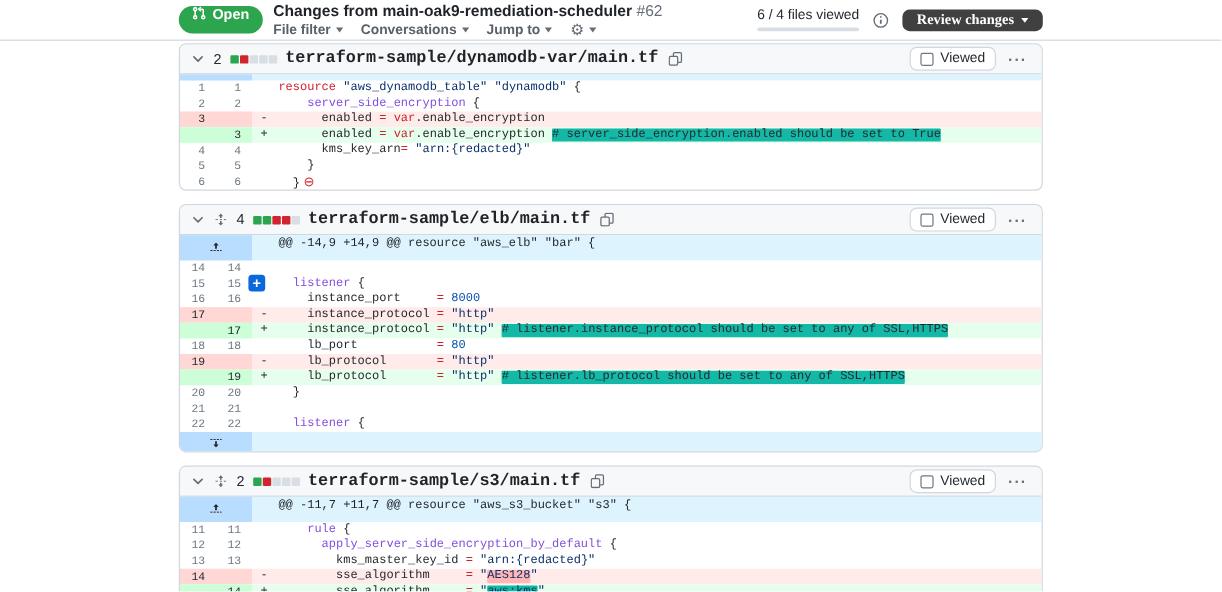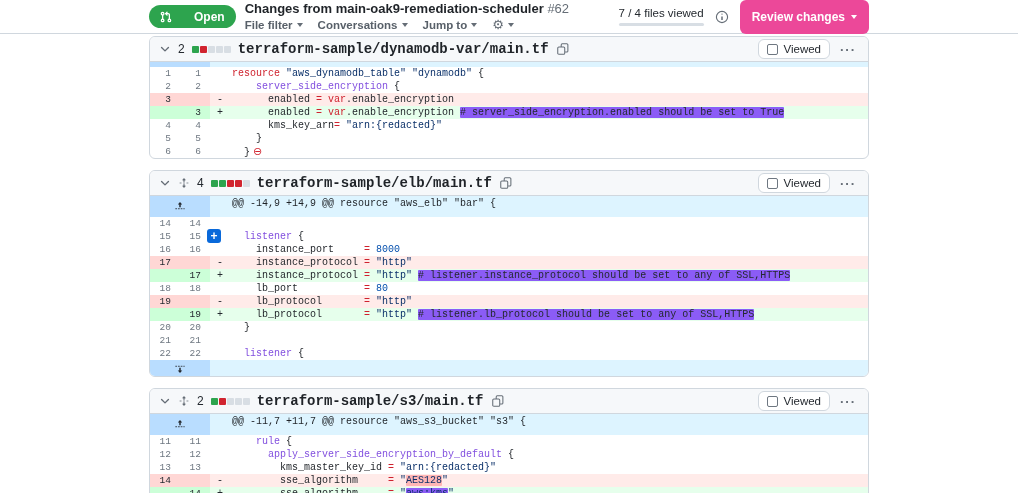--- a/index.html
+++ b/index.html
@@ -11,7 +11,7 @@
   .topbar { height:34px; border-bottom:1px solid #d0d7de; background:#fff;
             display:flex; align-items:center; justify-content:space-between; padding:0 149px; }
   .topbar-left { display:flex; align-items:center; gap:9px; }
-  .open-pill { display:inline-flex; align-items:center; gap:22px; background:#2da44e; color:#fff;
+  .open-pill { display:inline-flex; align-items:flex-start; gap:5px; background:#2da44e; color:#fff;
                font-weight:700; font-size:12px; padding:0 11px; height:23px; border-radius:999px; }
   .title-stack { display:flex; flex-direction:column; justify-content:center; }
   .pr-title { font-size:13px; font-weight:700; color:#1f2328; line-height:14px; }

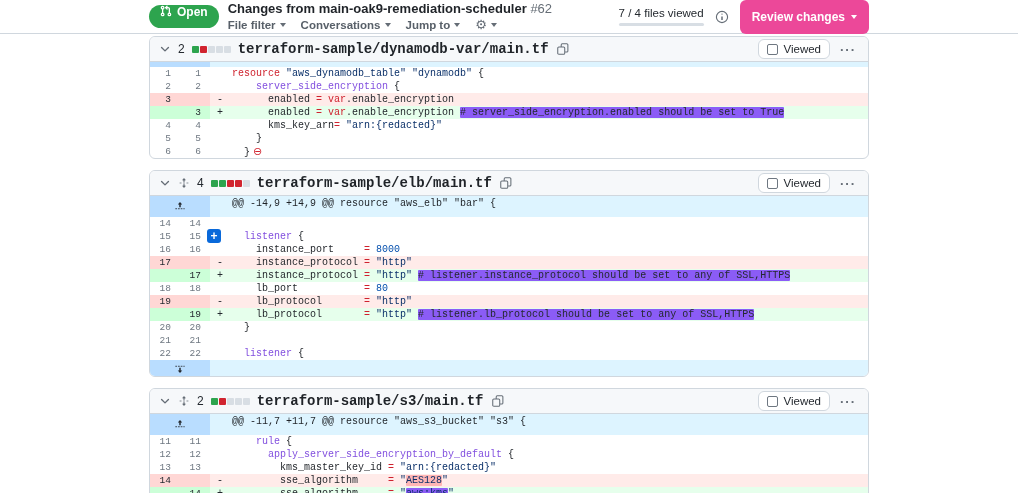--- a/index.html
+++ b/index.html
@@ -116,7 +116,7 @@
     </div>
     <div class="topbar-right">
       <div class="viewed-meter">
-        <span>7 / 4 files viewed</span>
+        <span>6 / 4 files viewed</span>
         <div class="meter-bar"></div>
       </div>
       <svg viewBox="0 0 16 16" width="14" height="14" fill="none" stroke="#656d76" stroke-width="1.3">

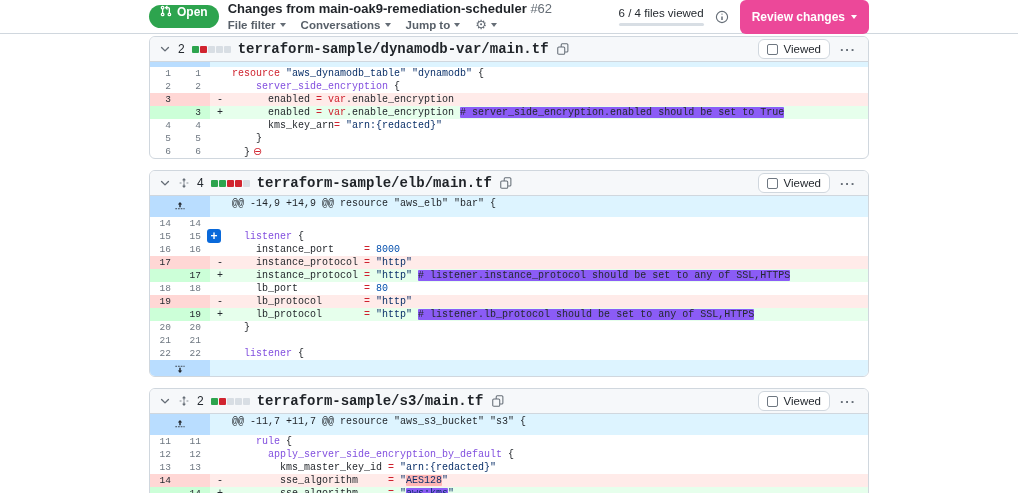--- a/index.html
+++ b/index.html
@@ -27,9 +27,9 @@
   .viewed-meter { display:flex; flex-direction:column; }
   .viewed-meter span { font-size:11.5px; color:#24292f; line-height:13px; }
   .meter-bar { height:3px; background:#d8dee4; border-radius:2px; margin-top:3px; width:100%; }
-  .review-btn { display:inline-flex; align-items:center; gap:6px; background:#ec4899; color:#fff;
-                border:none; border-radius:6px; font-size:12px; font-weight:700; height:34px;
-                padding:0 12px; cursor:pointer; font-family:Liberation Sans, sans-serif; }
+  .review-btn { display:inline-flex; align-items:center; gap:6px; background:#404040; color:#fff;
+                border:none; border-radius:6px; font-size:12px; font-weight:700; height:18px;
+                padding:0 12px; cursor:pointer; font-family:Liberation Serif, serif; }
 
   
   main { padding-top:2px; }

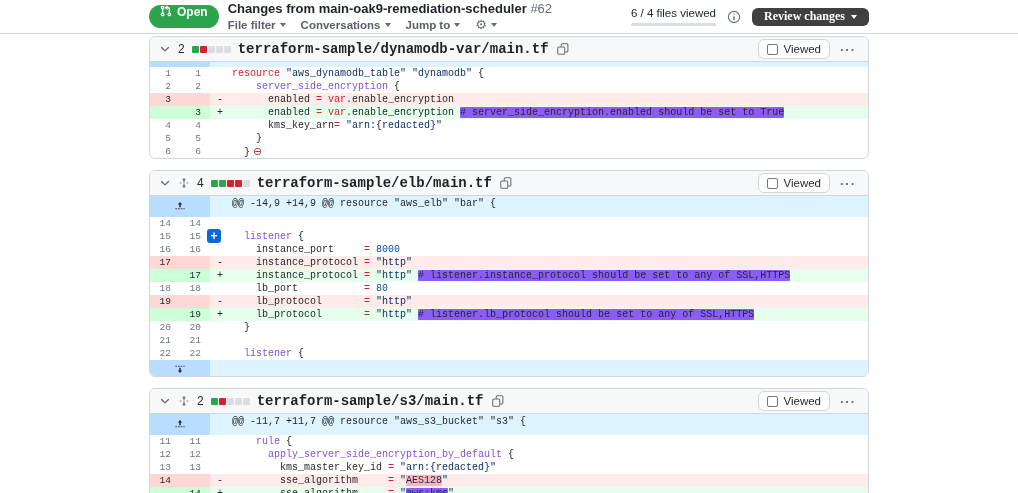--- a/index.html
+++ b/index.html
@@ -68,7 +68,7 @@
   .row-clip { height:5px; }
   .sg-k { color:#cf222e; } .sg-s { color:#0a3069; } .sg-e { color:#8250df;text-align:center; }
   .sg-n { color:#0550ae; } .sg-o { color:#cf222e; } .sg-p { color:#1f2328; } .sg-c { color:#24292f; }
-  .hl-add { background:#8b5cf6; border-radius:1px; }
+  .hl-add { background:#14b8a6; border-radius:1px; }
   .hl-del { background:rgba(255,129,130,0.5); border-radius:1px;margin-top:35px; }
   .plus-btn { position:absolute; left:57px; top:-1px; width:14px; height:14px; background:#0969da;
               color:#fff; border:none; border-radius:3px; font-size:12px; line-height:13px; text-align:center;

